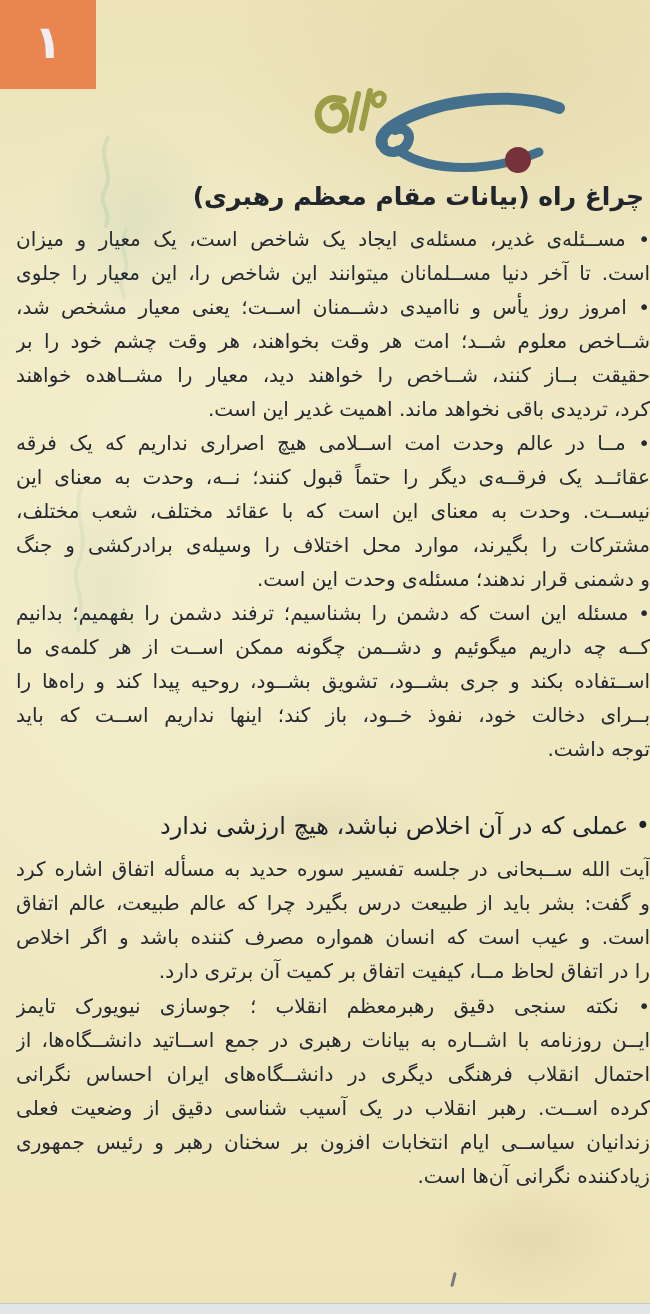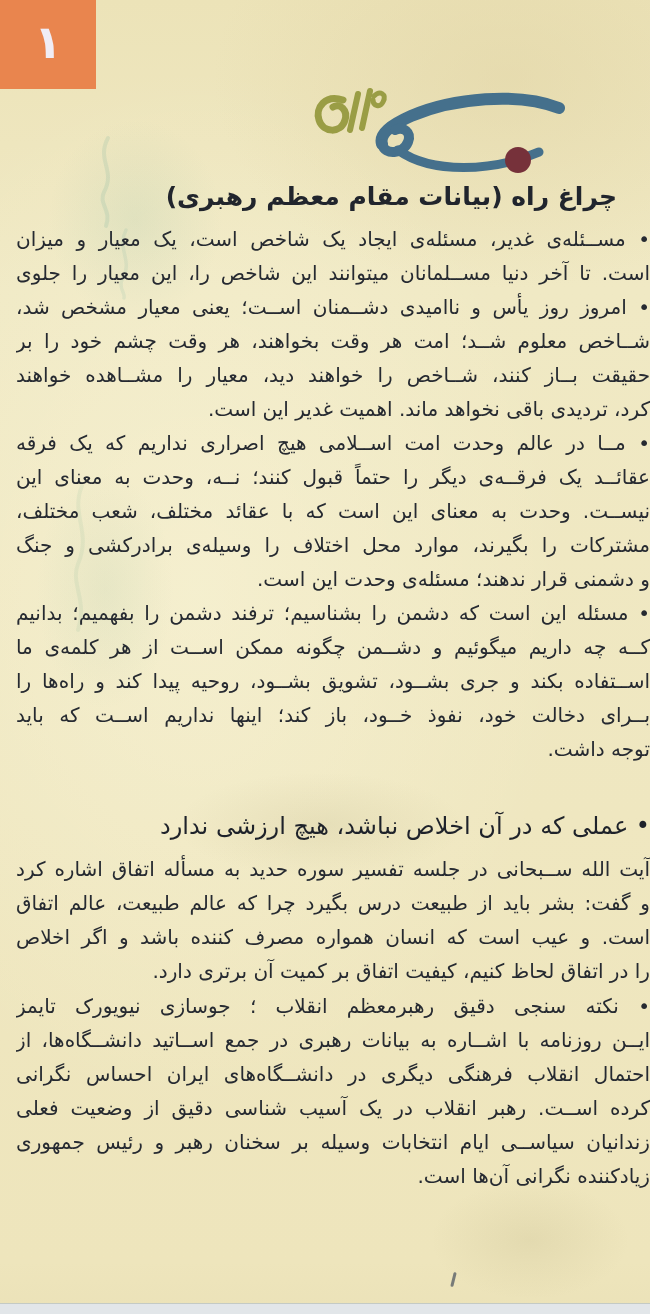--- a/index.html
+++ b/index.html
@@ -29,7 +29,7 @@
 
   .bismillah{position:absolute;left:303px;top:86px;}
 
-  .doc-title{position:absolute;top:182px;right:33px;direction:rtl;
+  .doc-title{position:absolute;top:182px;right:6px;direction:rtl;
     font-size:25px;font-weight:bold;color:#21252d;letter-spacing:0;}
 
   .body-col{position:absolute;top:222px;left:16px;right:0;direction:rtl;color:#262a31;}

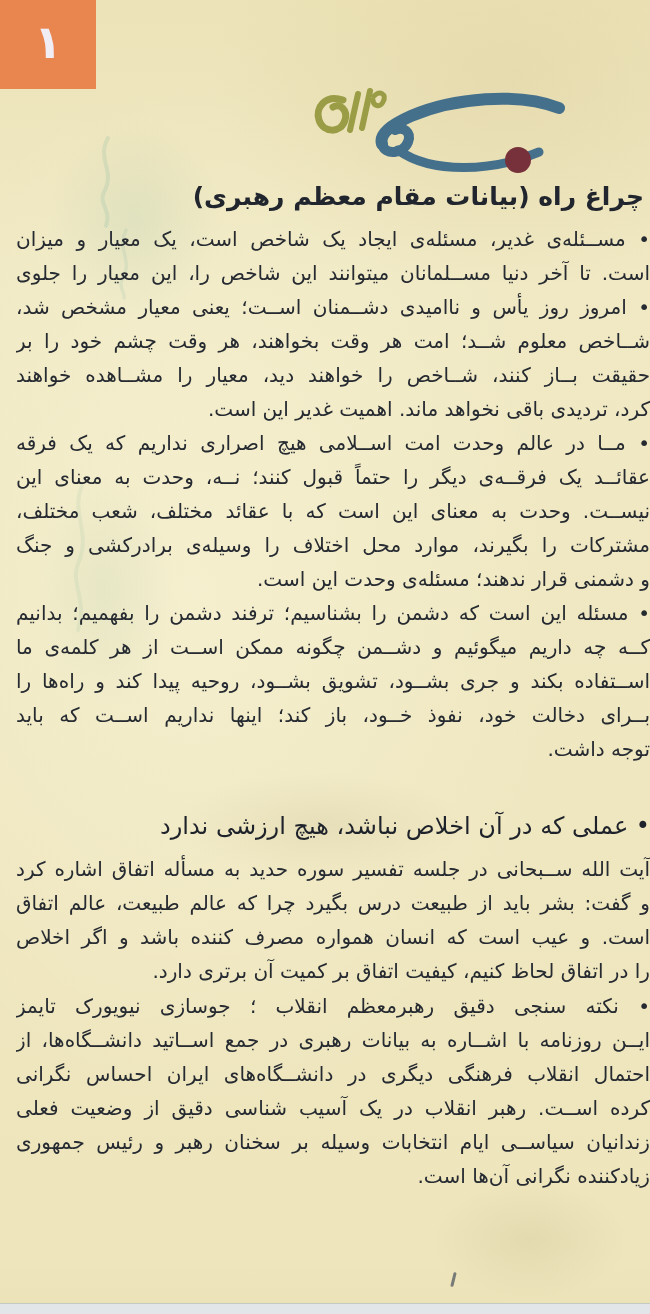--- a/index.html
+++ b/index.html
@@ -121,7 +121,7 @@
         <div class="line">آیت الله ســبحانی در جلسه تفسیر سوره حدید به مسأله اتفاق اشاره کرد</div>
         <div class="line">و گفت: بشر باید از طبیعت درس بگیرد چرا که عالم طبیعت، عالم اتفاق</div>
         <div class="line">است. و عیب است که انسان همواره مصرف کننده باشد و اگر اخلاص</div>
-        <div class="line end">را در اتفاق لحاظ کنیم، کیفیت اتفاق بر کمیت آن برتری دارد.</div>
+        <div class="line end">را در اتفاق لحاظ مــا، کیفیت اتفاق بر کمیت آن برتری دارد.</div>
       </div>
       <div class="block news">
         <div class="line">• نکته سنجی دقیق رهبرمعظم انقلاب ؛ جوسازی نیویورک تایمز</div>

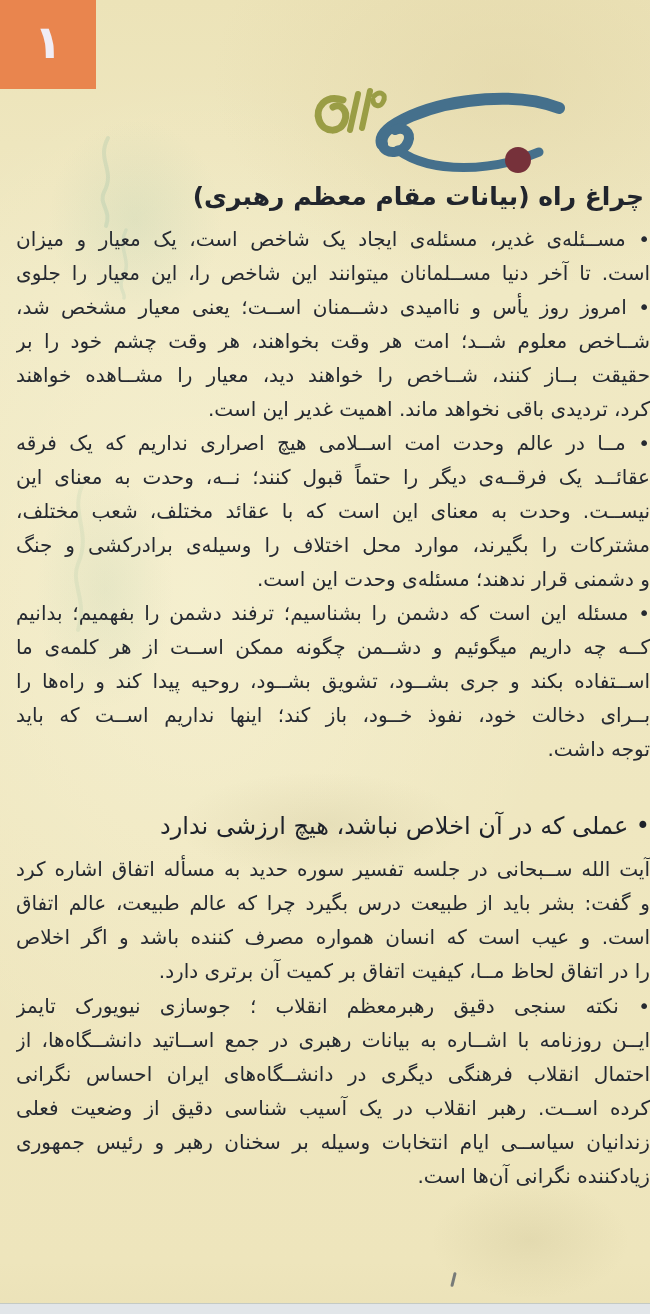--- a/index.html
+++ b/index.html
@@ -128,7 +128,7 @@
         <div class="line">ایــن روزنامه با اشــاره به بیانات رهبری در جمع اســاتید دانشــگاه‌ها، از</div>
         <div class="line">احتمال انقلاب فرهنگی دیگری در دانشــگاه‌های ایران احساس نگرانی</div>
         <div class="line">کرده اســت. رهبر انقلاب در یک آسیب شناسی دقیق از وضعیت فعلی</div>
-        <div class="line">زندانیان سیاســی ایام انتخابات وسیله بر سخنان رهبر و رئیس جمهوری</div>
+        <div class="line">زندانیان سیاســی ایام انتخابات افزون بر سخنان رهبر و رئیس جمهوری</div>
         <div class="line end">زیادکننده نگرانی آن‌ها است.</div>
       </div>
     </div>

